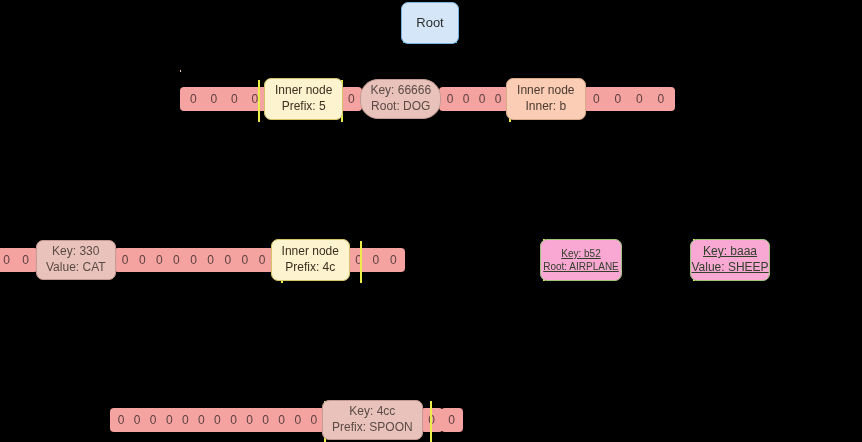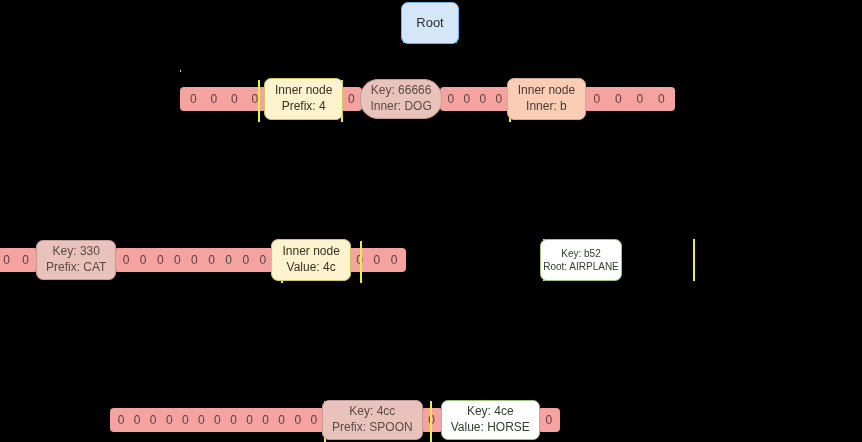--- a/index.html
+++ b/index.html
@@ -156,7 +156,7 @@
 
     <div class="box box-inner" style="margin-left:-4px;">
       <span class="l1">Inner node</span>
-      <span class="l2">Prefix: 4</span>
+      <span class="l2">Prefix: 5</span>
     </div>
 
     <div class="strip" style="width:22px; margin-left:-3px;">

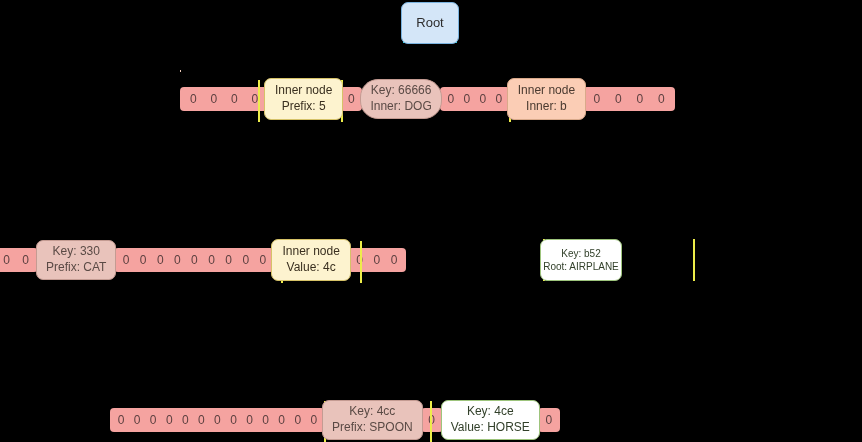--- a/index.html
+++ b/index.html
@@ -165,7 +165,7 @@
 
     <div class="box box-leaf-pink" style="margin-left:-2px;border-radius:18px;">
       <span class="l1">Key: 66666</span>
-      <span class="l2">Inner: DOG</span>
+      <span class="l2">Root: DOG</span>
     </div>
 
     <div class="strip" style="width:70px; margin-left:-2px;">

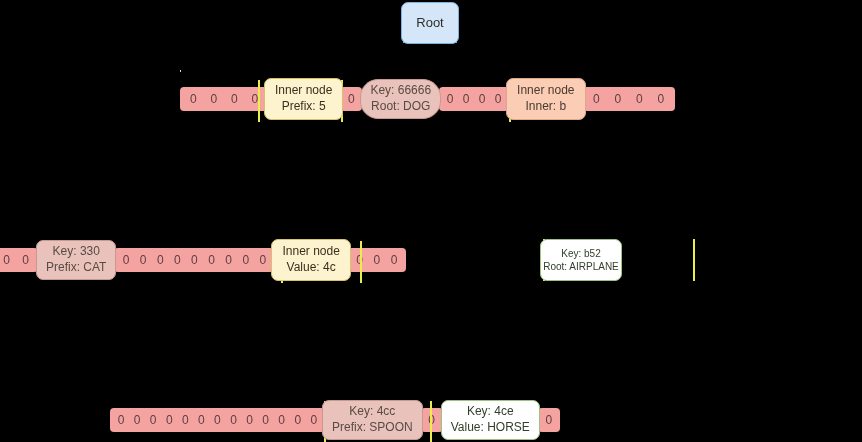--- a/index.html
+++ b/index.html
@@ -105,12 +105,13 @@
   }
 
   .box-leaf-green {
-    background: #ffffff;
+    background: #f9a8d4;
     border: 1.6px solid #9dc47c;
     color: #32402a;
     font-size: 12px;
     padding: 3px 9px;
     min-height: 36px;
+    text-decoration: underline;
   }
 
   .box-leaf-green.small { font-size: 10px; padding: 4px 10px; }

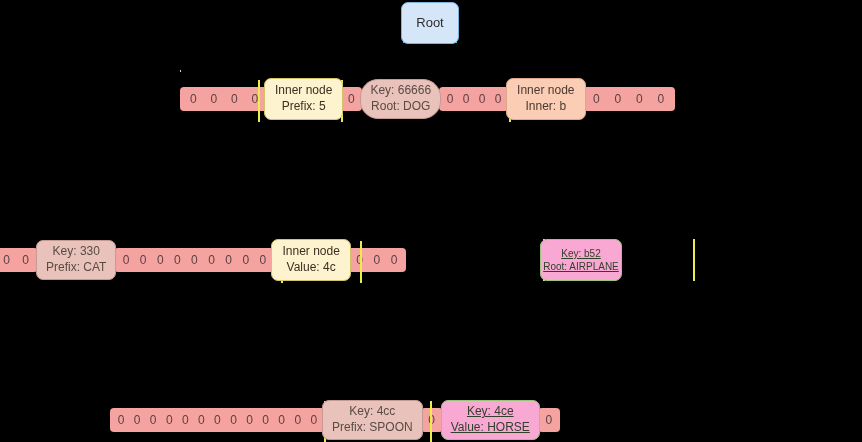--- a/index.html
+++ b/index.html
@@ -239,6 +239,10 @@
   </div>
   <div class="edge-yellow" style="left:543px; top:239px; height:42px;"></div>
 
+  <div class="box box-leaf-green" style="position:absolute; left:690px; top:239px; width:80px; height:42px;">
+    <span class="l1">Key: baaa</span>
+    <span class="l2">Value: SHEEP</span>
+  </div>
   <div class="edge-yellow" style="left:693px; top:239px; height:42px;"></div>
 
   <div class="row" style="left:110px; top:405px;">

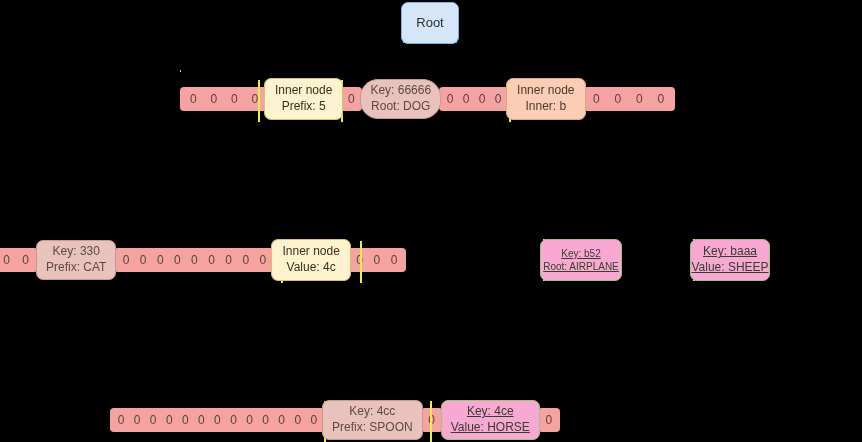--- a/index.html
+++ b/index.html
@@ -203,7 +203,7 @@
 
     <div class="box box-leaf-pink" style="margin-left:-2px;">
       <span class="l1">Key: 330</span>
-      <span class="l2">Prefix: CAT</span>
+      <span class="l2">Value: CAT</span>
     </div>
 
     <div class="strip" style="width:160px; margin-left:-2px;">

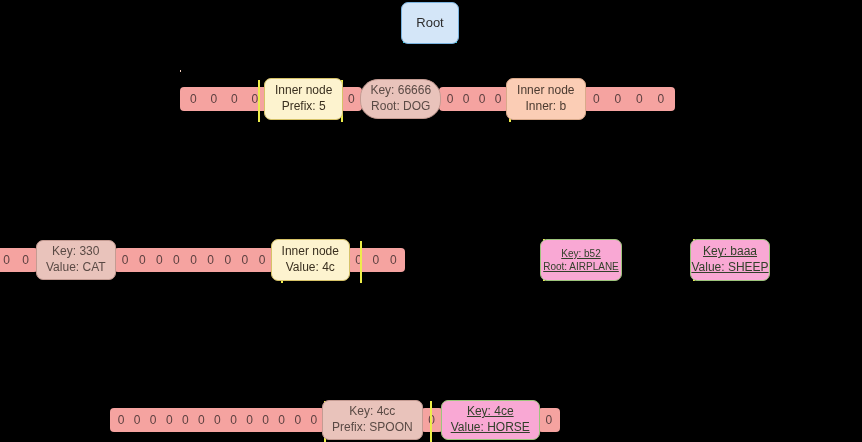--- a/index.html
+++ b/index.html
@@ -220,7 +220,7 @@
 
     <div class="box box-inner" style="margin-left:-3px;">
       <span class="l1">Inner node</span>
-      <span class="l2">Value: 4c</span>
+      <span class="l2">Prefix: 4c</span>
     </div>
 
     <div class="strip" style="width:58px; margin-left:-3px;">

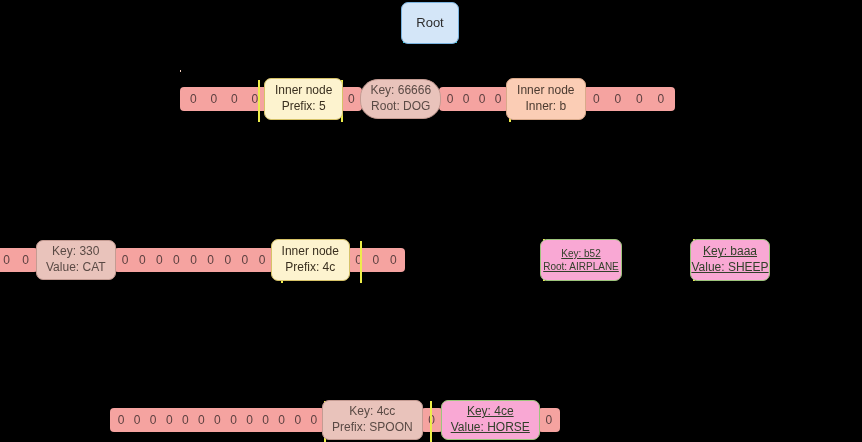--- a/index.html
+++ b/index.html
@@ -272,10 +272,6 @@
       <span>0</span>
     </div>
 
-    <div class="box box-leaf-green" style="margin-left:-2px;">
-      <span class="l1">Key: 4ce</span>
-      <span class="l2">Value: HORSE</span>
-    </div>
 
     <div class="strip" style="width:22px; margin-left:-2px;">
       <span>0</span>

